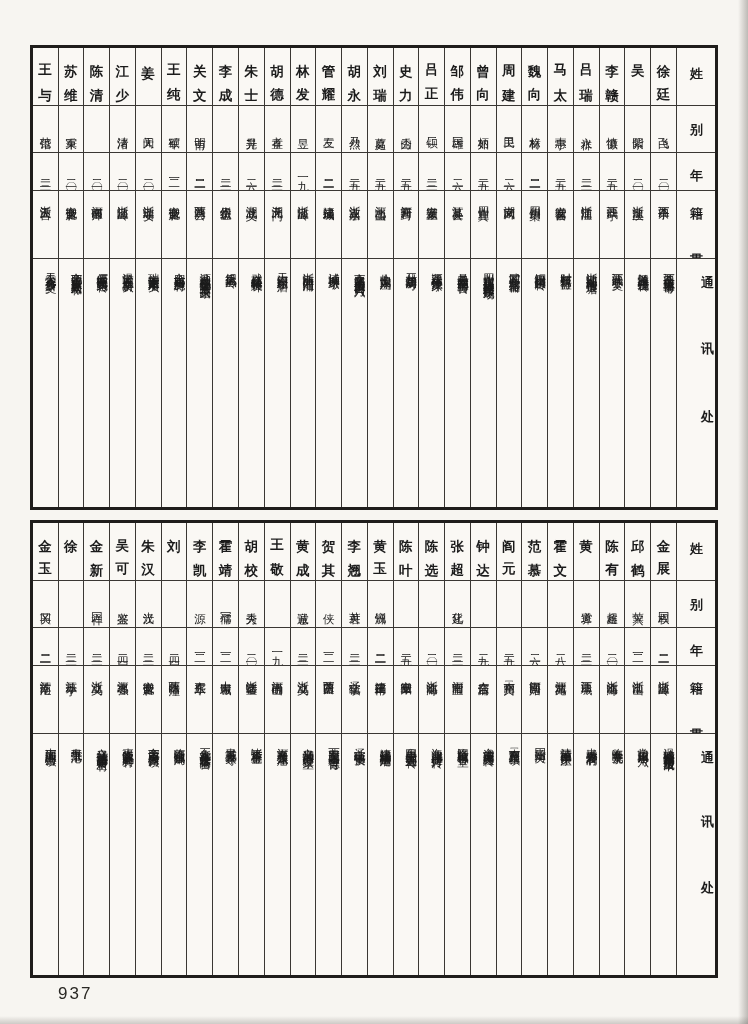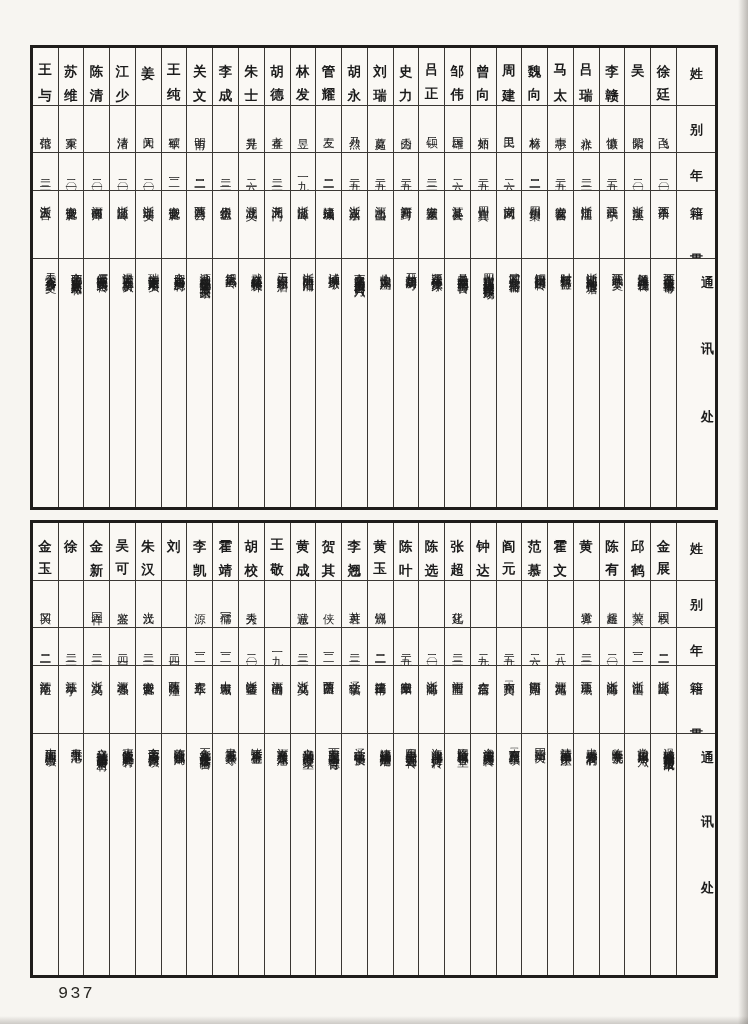--- a/index.html
+++ b/index.html
@@ -74,7 +74,7 @@
   .page-number{
     position:absolute;left:58px;top:984px;
     font-size:17px;letter-spacing:2px;color:#2a2824;
-    font-family:Liberation Mono, monospace;
+    font-family:Liberation Sans, sans-serif;
   }
 </style>
 </head>

